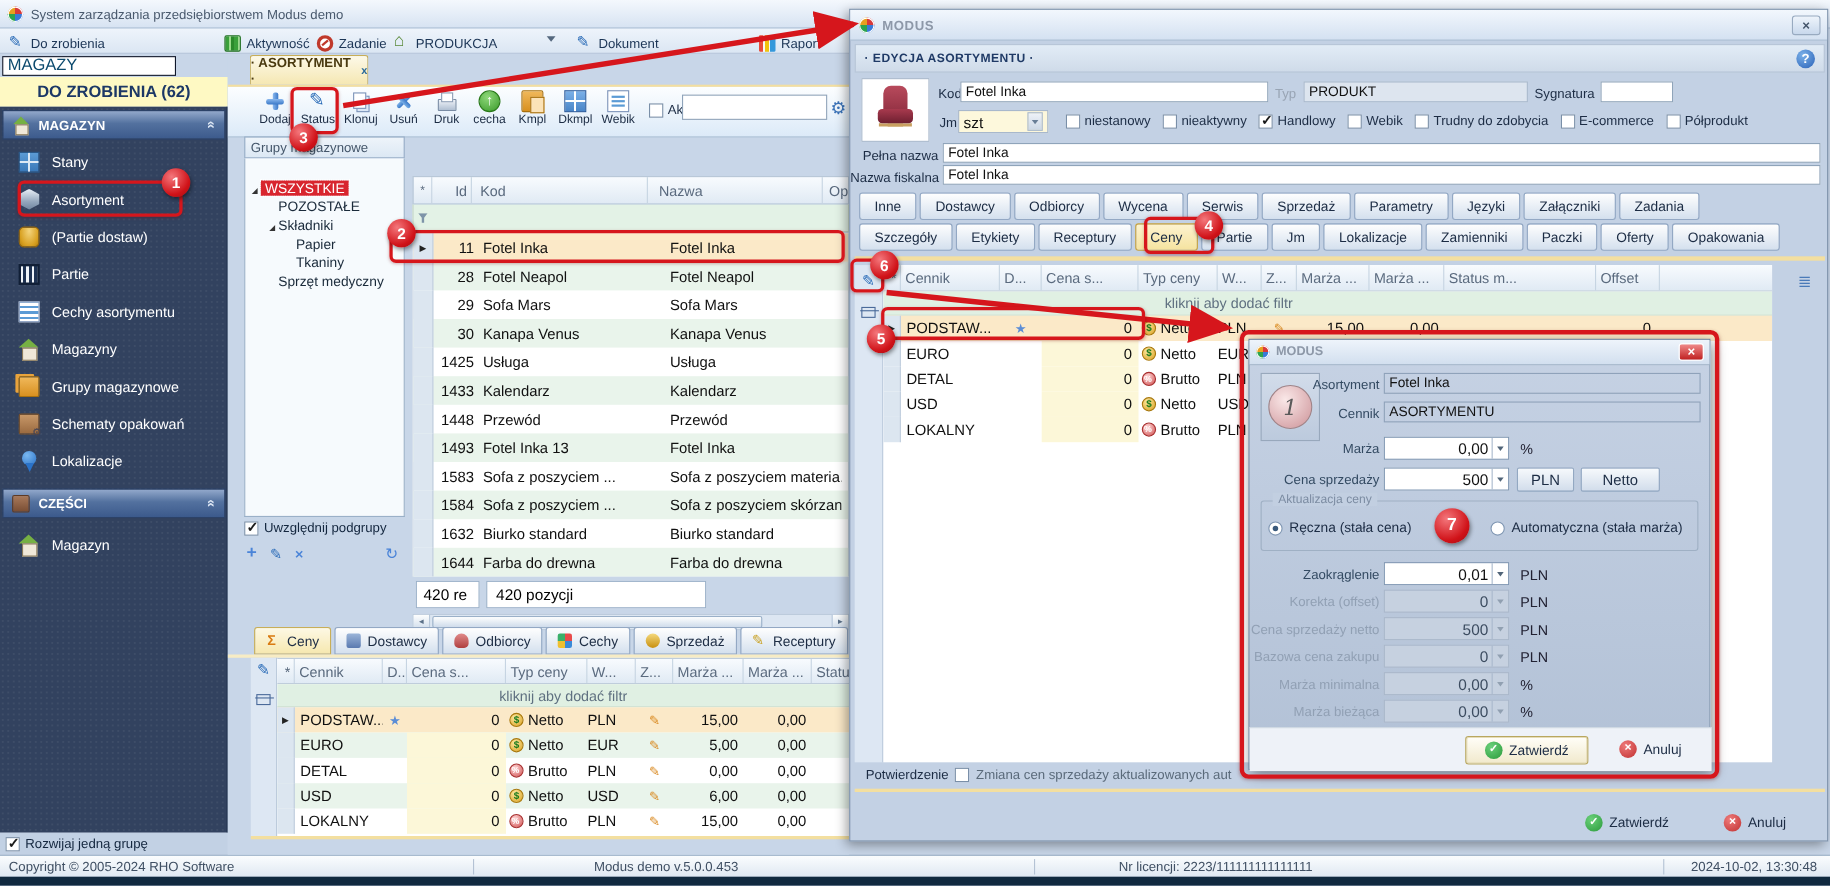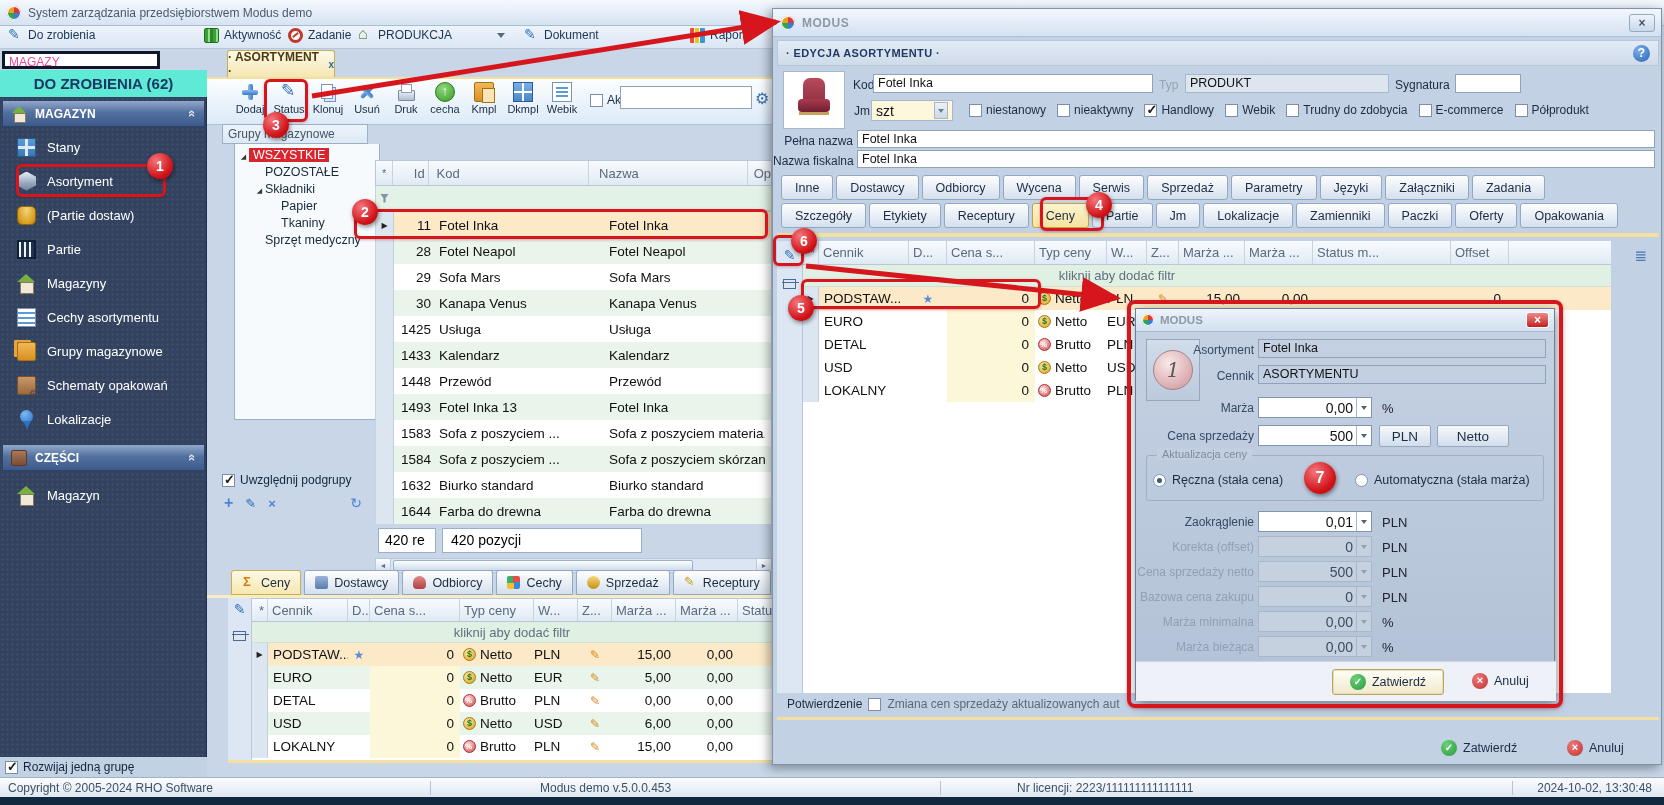--- a/index.html
+++ b/index.html
@@ -13,7 +13,7 @@
   .logo{width:14px;height:14px;border-radius:50%;background:conic-gradient(#d83a3a 0 25%,#3a7ad8 0 50%,#2da44e 0 75%,#e8a020 0);box-shadow:0 0 0 1px #fff inset}
   .titlebar .title{font-size:12px;color:#49596d}
   .menubar{position:absolute;left:0;top:26px;width:772px;height:23px;background:linear-gradient(#eef4fb,#dbe6f3);border-bottom:1px solid #b8c8dc}
-  .menu-item{position:absolute;top:2px;height:19px;display:flex;align-items:flex-start;gap:5px;font-size:12px;color:#1c3556;cursor:default}
+  .menu-item{position:absolute;top:2px;height:19px;display:flex;align-items:flex-end;gap:5px;font-size:12px;color:#1c3556;cursor:default}
   .menubar .menu-item:nth-of-type(1){left:8px}.menubar .menu-item:nth-of-type(2){left:204px}
   .menubar .menu-item:nth-of-type(3){left:288px}.menubar .menu-item:nth-of-type(4){left:358px}
   .menubar .menu-item:nth-of-type(5){left:524px}.menubar .menu-item:nth-of-type(6){left:690px}

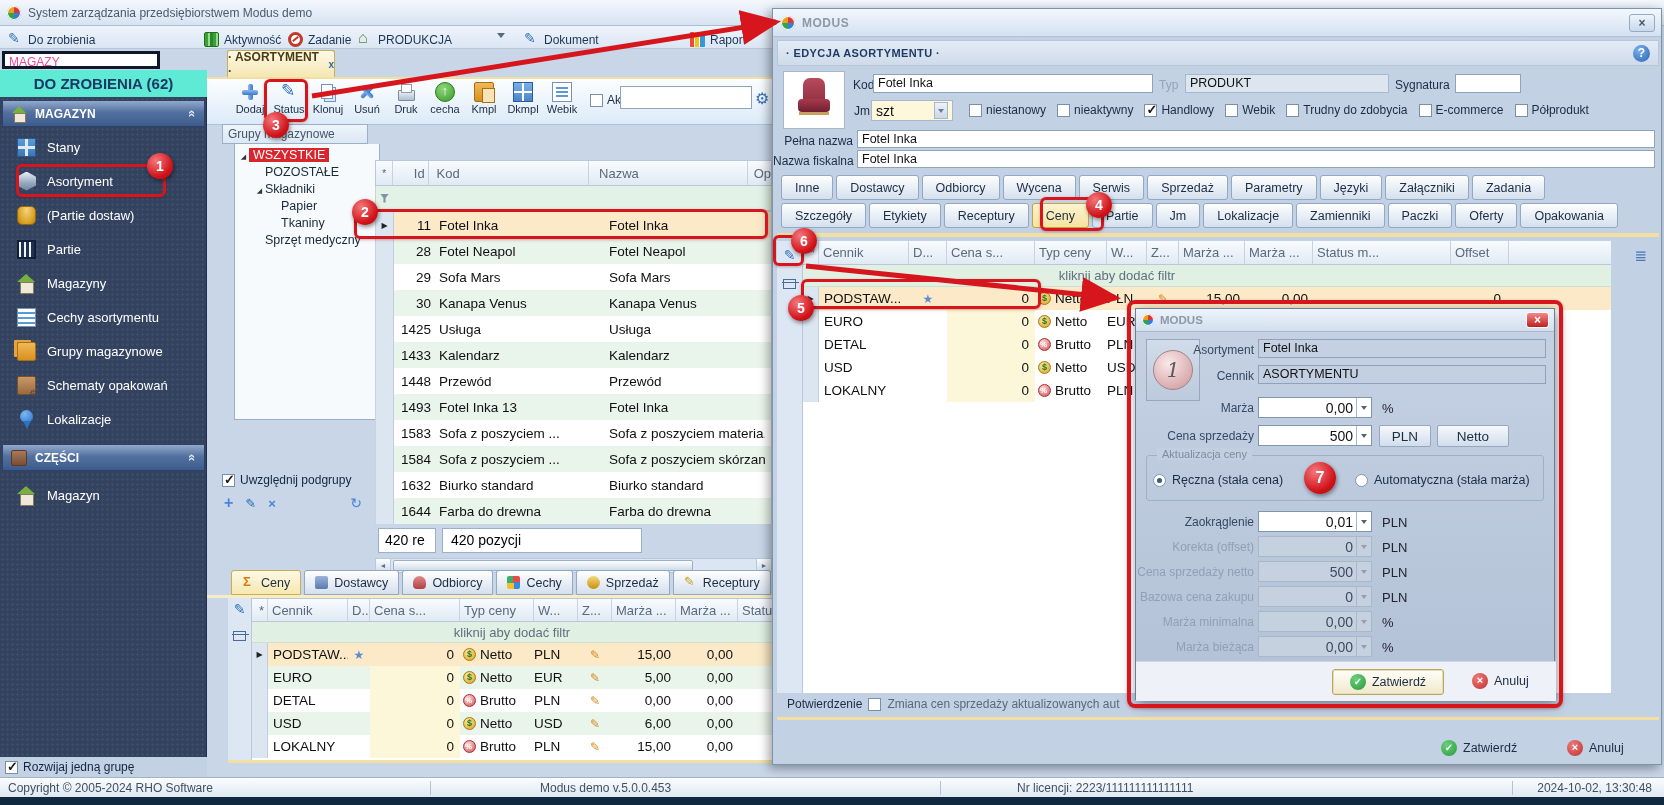--- a/index.html
+++ b/index.html
@@ -27,7 +27,7 @@
   .menu-drop{position:absolute;left:497px;top:33px;width:0;height:0;border-left:4px solid transparent;border-right:4px solid transparent;border-top:5px solid #55687e}
 
   
-  .side-search{position:absolute;left:2px;top:51px;width:158px;height:18px;background:#fff;border:3px solid #0f172a;font-size:12px;line-height:16px;padding:0 4px;color:#ec4899}
+  .side-search{position:absolute;left:2px;top:51px;width:158px;height:18px;background:#fff;border:1px solid #0f172a;font-size:15px;line-height:16px;padding:0 4px;color:#0c4a6e}
   .todo-header{position:absolute;left:0;top:70px;width:207px;height:27px;display:flex;align-items:center;justify-content:center;
     font-size:15px;font-weight:bold;color:#1c3866;background:#5eead4}
   .nav{position:absolute;left:0;top:97px;width:207px;height:660px;background-color:#32425f;

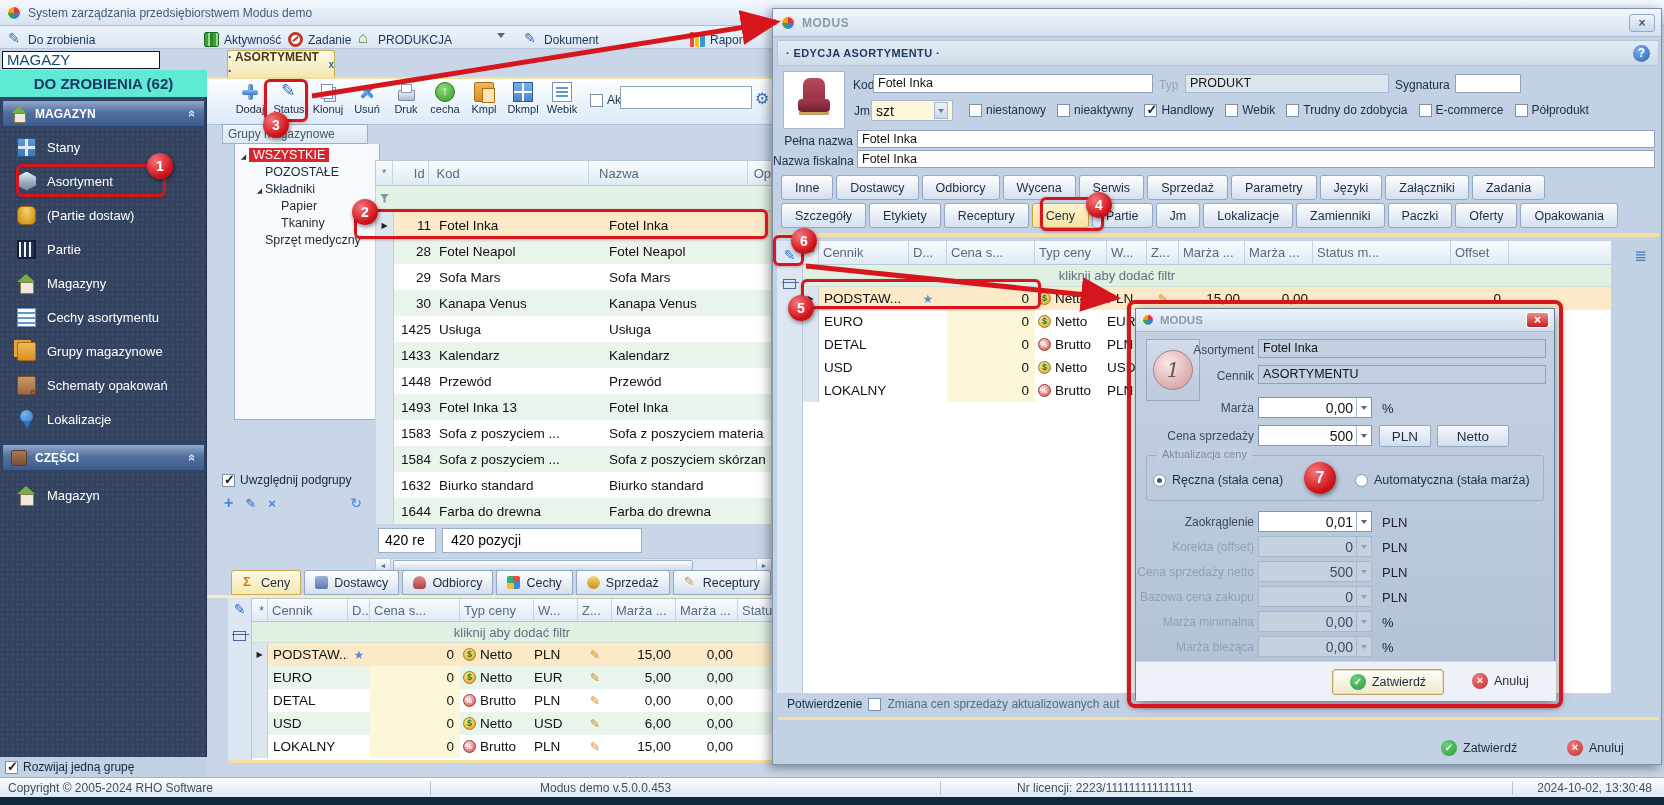--- a/index.html
+++ b/index.html
@@ -29,7 +29,7 @@
   
   .side-search{position:absolute;left:2px;top:51px;width:158px;height:18px;background:#fff;border:1px solid #0f172a;font-size:15px;line-height:16px;padding:0 4px;color:#0c4a6e}
   .todo-header{position:absolute;left:0;top:70px;width:207px;height:27px;display:flex;align-items:center;justify-content:center;
-    font-size:15px;font-weight:bold;color:#1c3866;background:#5eead4}
+    font-size:15px;font-weight:bold;color:#1c3866;background:#fef9c3}
   .nav{position:absolute;left:0;top:97px;width:207px;height:660px;background-color:#32425f;
     background-image:radial-gradient(rgba(255,255,255,.06) 1px,transparent 1.2px);background-size:5px 5px;border-right:1px solid #20304c}
   .nav-head{position:absolute;left:2px;width:203px;height:27px;display:flex;align-items:center;gap:8px;padding:0 8px;

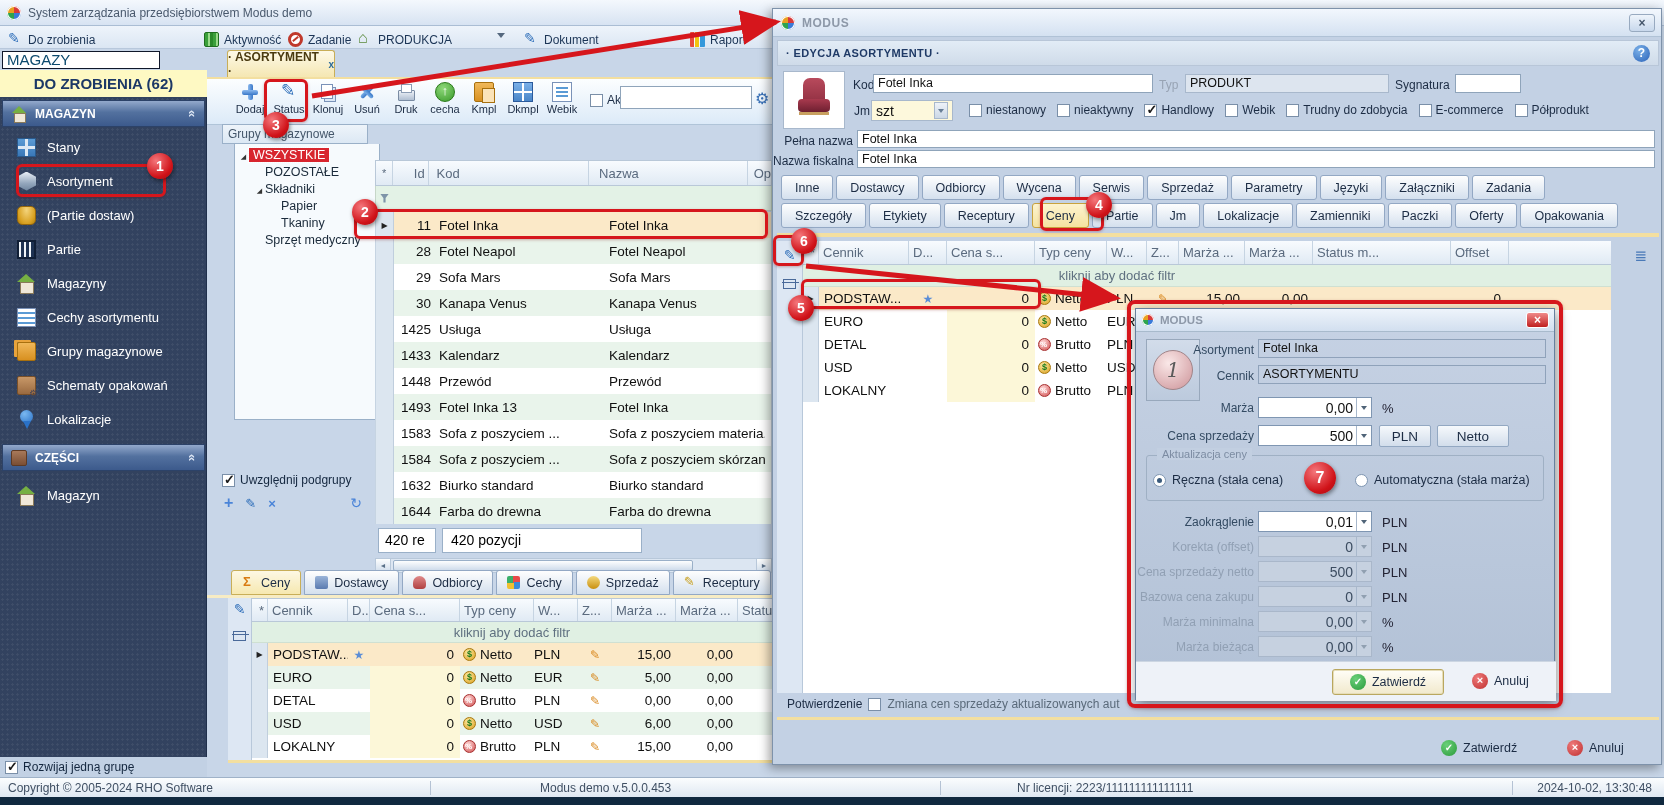--- a/index.html
+++ b/index.html
@@ -99,7 +99,7 @@
 
   
   .tree-head{position:absolute;left:15px;top:75px;width:146px;height:20px;background:linear-gradient(#eef4fa,#dce8f4);border:1px solid #9ab0c8;font-size:12px;color:#44566a;padding:2px 5px}
-  .tree-body{position:absolute;left:27px;top:95px;width:146px;height:276px;background:#f6fafd;border:1px solid #9ab0c8;border-top:none;padding-top:2px}
+  .tree-body{position:absolute;left:15px;top:95px;width:146px;height:326px;background:#f6fafd;border:1px solid #9ab0c8;border-top:none;padding-top:18px}
   .titem{display:flex;align-items:center;height:17px;font-size:12.5px;color:#1a2a3a}
   .titem .texp{width:11px;text-align:center;flex:0 0 11px}
   .titem.expanded .texp::before{content:"◢";font-size:7px;color:#333}

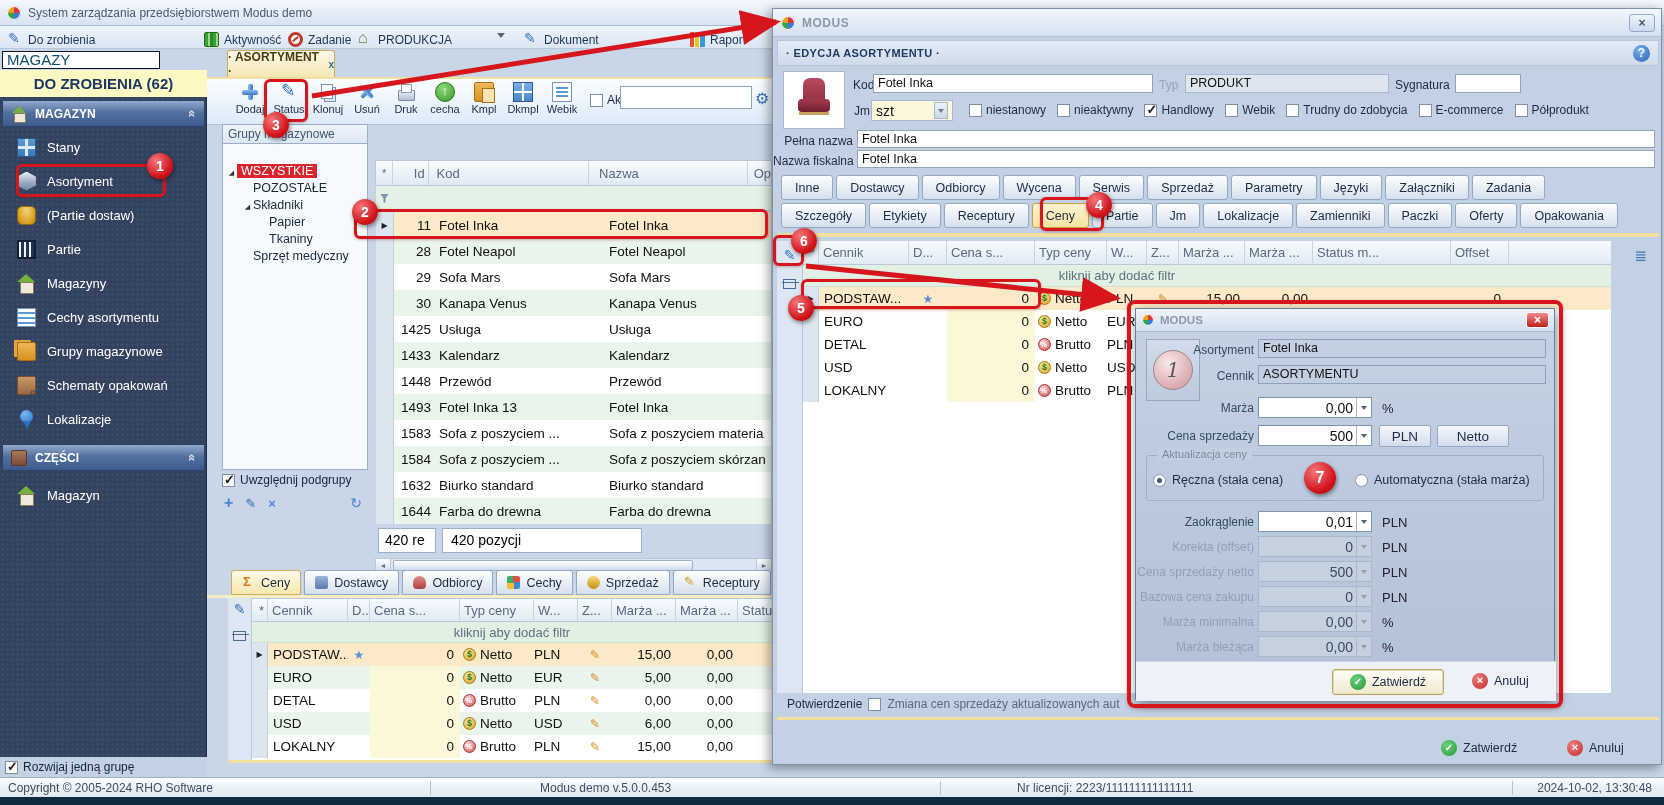--- a/index.html
+++ b/index.html
@@ -362,12 +362,12 @@
         <span class="nav-label">Partie</span>
       </div>
         <div class="nav-item">
+        <span class="nav-ico cechy"></span>
+        <span class="nav-label">Cechy asortymentu</span>
+      </div>
+        <div class="nav-item">
         <span class="nav-ico magazyny"></span>
         <span class="nav-label">Magazyny</span>
-      </div>
-        <div class="nav-item">
-        <span class="nav-ico cechy"></span>
-        <span class="nav-label">Cechy asortymentu</span>
       </div>
         <div class="nav-item">
         <span class="nav-ico grupy"></span>

